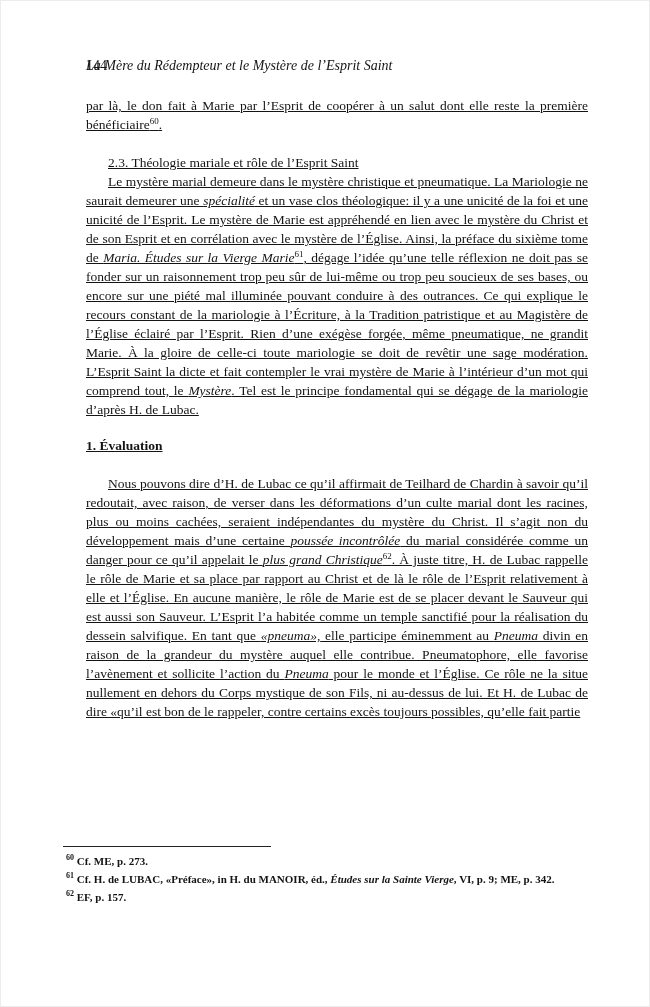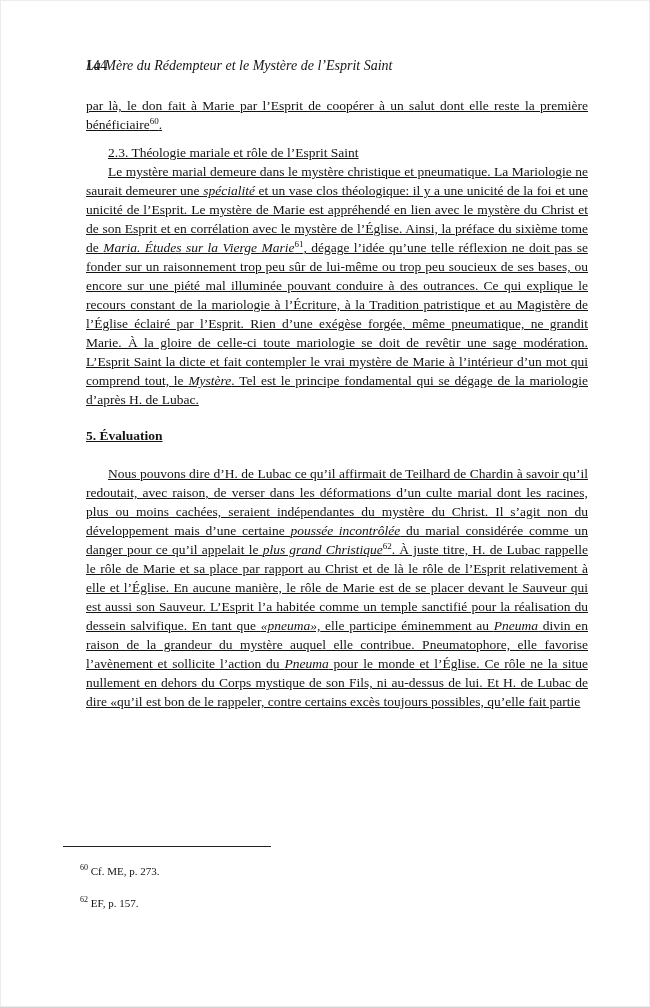--- a/index.html
+++ b/index.html
@@ -37,7 +37,7 @@
   .body-text p { margin: 0; }
   p.cont { text-indent: 0; }
   p.subhead {
-    margin-top: 9px;
+    margin-top: 19px;
     text-indent: 22px;
   }
   p.indented { text-indent: 22px; }

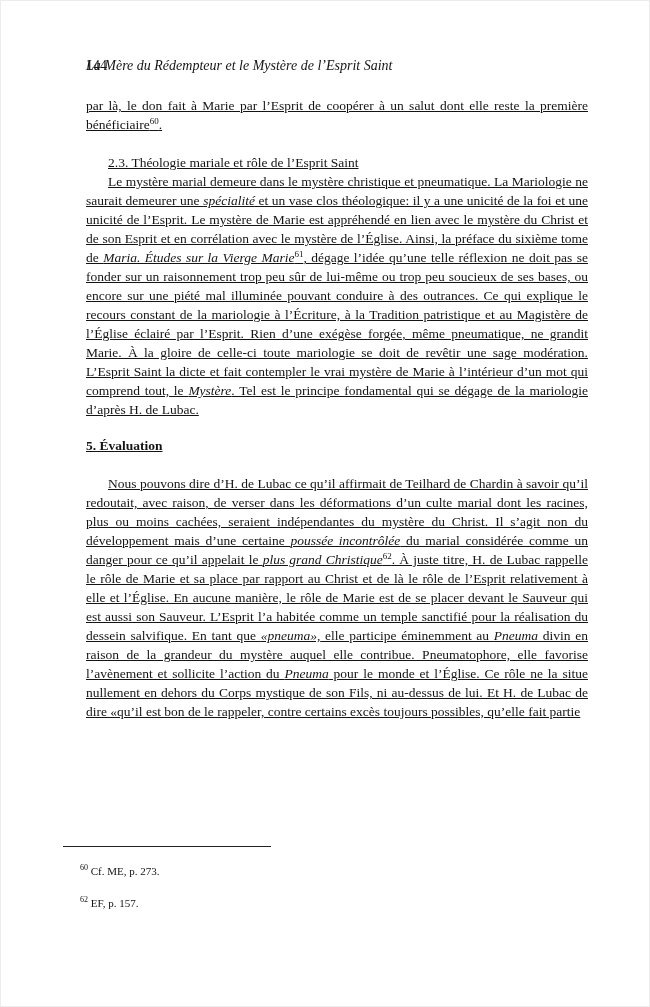--- a/index.html
+++ b/index.html
@@ -90,7 +90,7 @@
 
     <p class="indented"><span>Le mystère marial demeure dans le mystère christique et pneumatique. La Mariologie ne saurait demeurer une </span><span class="it">spécialité</span><span> et un vase clos théologique: il y a une unicité de la foi et une unicité de l’Esprit. Le mystère de Marie est appréhendé en lien avec le mystère du Christ et de son Esprit et en corrélation avec le mystère de l’Église. Ainsi, la préface du sixième tome de </span><span class="it">Maria. Études sur la Vierge Marie</span><sup class="fnref">61</sup><span>, dégage l’idée qu’une telle réflexion ne doit pas se fonder sur un raisonnement trop peu sûr de lui-même ou trop peu soucieux de ses bases, ou encore sur une piété mal illuminée pouvant conduire à des outrances. Ce qui explique le recours constant de la mariologie à l’Écriture, à la Tradition patristique et au Magistère de l’Église éclairé par l’Esprit. Rien d’une exégèse forgée, même pneumatique, ne grandit Marie. À la gloire de celle-ci toute mariologie se doit de revêtir une sage modération. L’Esprit Saint la dicte et fait contempler le vrai mystère de Marie à l’intérieur d’un mot qui comprend tout, le </span><span class="it">Mystère</span><span>. Tel est le principe fondamental qui se dégage de la mariologie d’après H. de Lubac.</span></p>
 
-    <h3 class="section-heading">5. Évaluation</h3>
+    <h3 class="section-heading">1. Évaluation</h3>
 
     <p class="indented"><span>Nous pouvons dire d’H. de Lubac ce qu’il affirmait de Teilhard de Chardin à savoir qu’il redoutait, avec raison, de verser dans les déformations d’un culte marial dont les racines, plus ou moins cachées, seraient indépendantes du mystère du Christ. Il s’agit non du développement mais d’une certaine </span><span class="it">poussée incontrôlée</span><span> du marial considérée comme un danger pour ce qu’il appelait le </span><span class="it">plus grand Christique</span><sup class="fnref">62</sup><span>. À juste titre, H. de Lubac rappelle le rôle de Marie et sa place par rapport au Christ et de là le rôle de l’Esprit relativement à elle et l’Église. En aucune manière, le rôle de Marie est de se placer devant le Sauveur qui est aussi son Sauveur. L’Esprit l’a habitée comme un temple sanctifié pour la réalisation du dessein salvifique. En tant que </span><span class="it">«pneuma»,</span><span> elle participe éminemment au </span><span class="it">Pneuma</span><span> divin en raison de la grandeur du mystère auquel elle contribue. Pneumatophore, elle favorise l’avènement et sollicite l’action du </span><span class="it">Pneuma</span><span> pour le monde et l’Église. Ce rôle ne la situe nullement en dehors du Corps mystique de son Fils, ni au-dessus de lui. Et H. de Lubac de dire «qu’il est bon de le rappeler, contre certains excès toujours possibles, qu’elle fait partie</span></p>
 

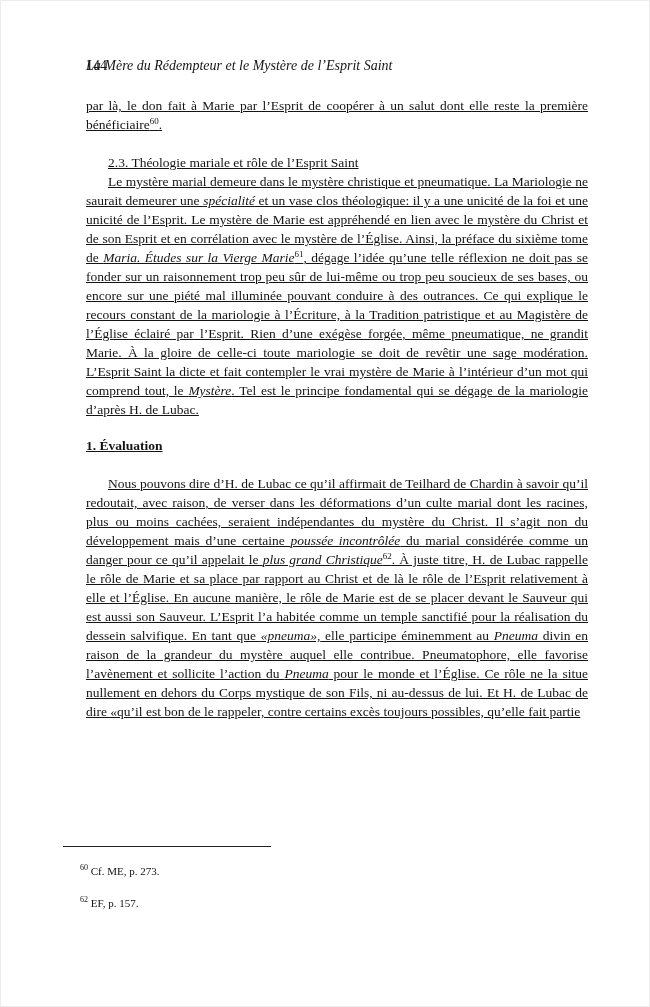--- a/index.html
+++ b/index.html
@@ -68,7 +68,8 @@
     font-size: 11px;
     line-height: 15px;
     text-align: justify;
-    margin: 17px;
+    margin: 3px;
+    font-weight: bold;
   }
   .fn sup.fnref { font-size: 8px; }
 </style>

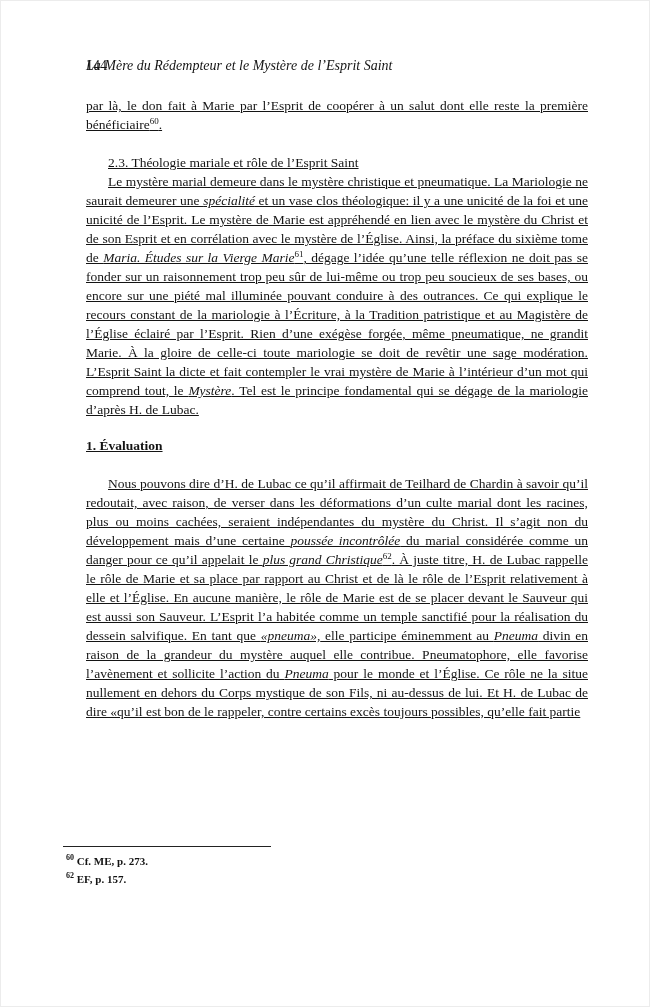--- a/index.html
+++ b/index.html
@@ -102,6 +102,7 @@
 
     <p class="fn"><sup class="fnref">60</sup><span> Cf. ME, p. 273.</span></p>
 
+    <p class="fn"><sup class="fnref">61</sup><span> Cf. H. de LUBAC, «Préface», in H. du MANOIR, éd., </span><span class="it">Études sur la Sainte Vierge</span><span>, VI,  p. 9; ME, p. 342.</span></p>
 
     <p class="fn"><sup class="fnref">62</sup><span> EF, p. 157.</span></p>
   </div>

